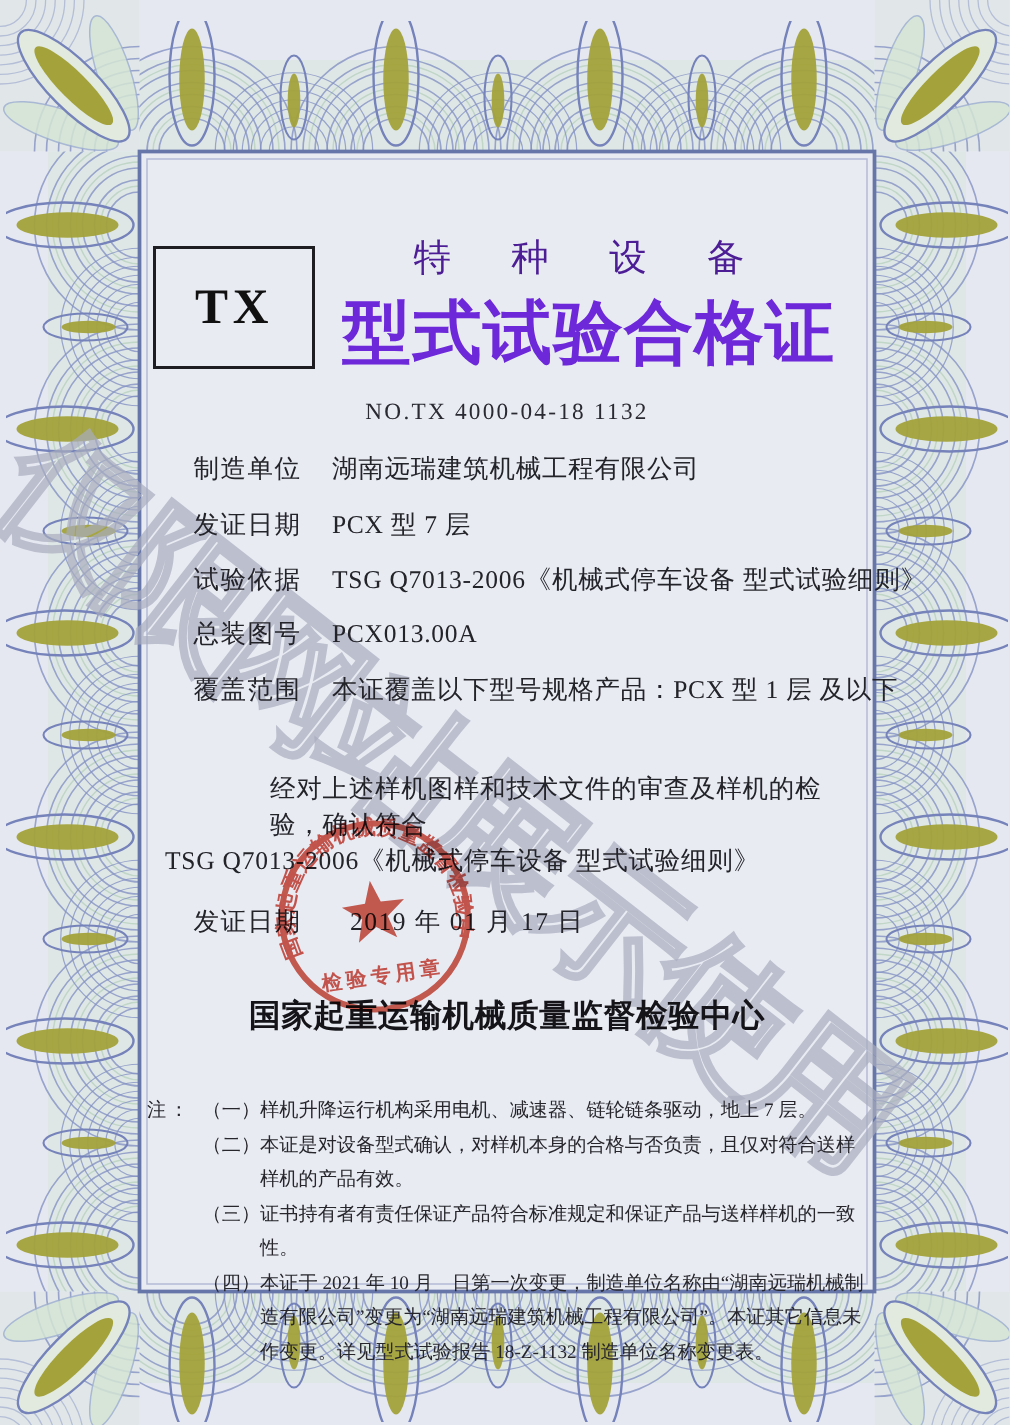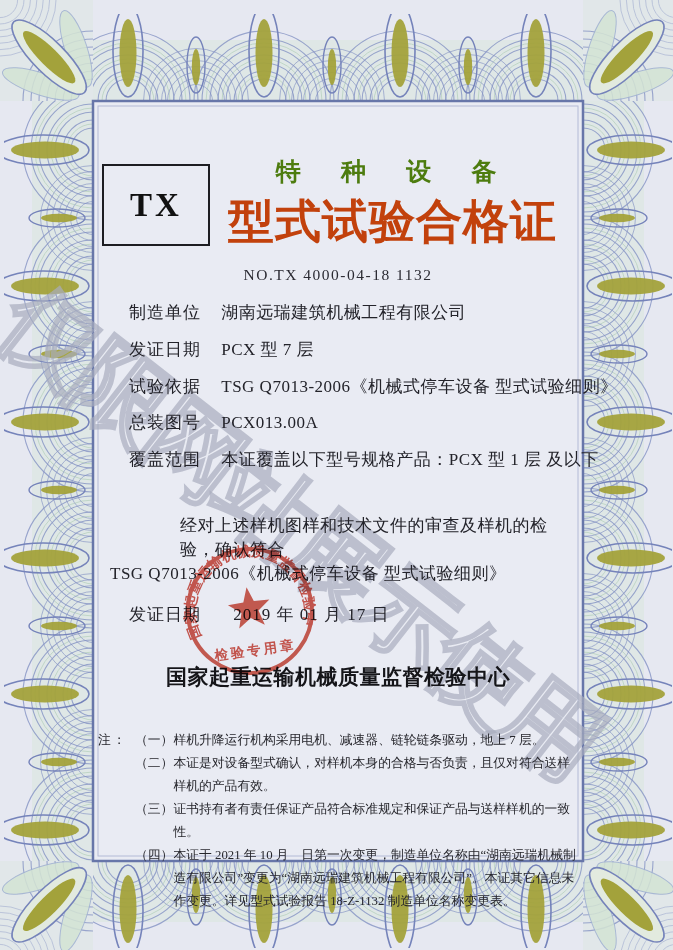--- a/index.html
+++ b/index.html
@@ -34,7 +34,7 @@
   .tx-box span{font-size:33px; font-weight:bold; letter-spacing:3px; color:#111;}
 
   .titles{position:absolute; left:228px; top:155px; width:316px; text-align:center;}
-  .cert-category{font-size:25px; font-weight:bold; letter-spacing:17px; text-indent:17px; color:#4d7c0f;}
+  .cert-category{font-size:25px; font-weight:normal; letter-spacing:17px; text-indent:17px; color:#4c1d95;}
   .cert-title{font-size:46px; font-weight:bold; letter-spacing:1px; margin-top:3px; white-space:nowrap; color:#c2410c;}
 
   .cert-no{

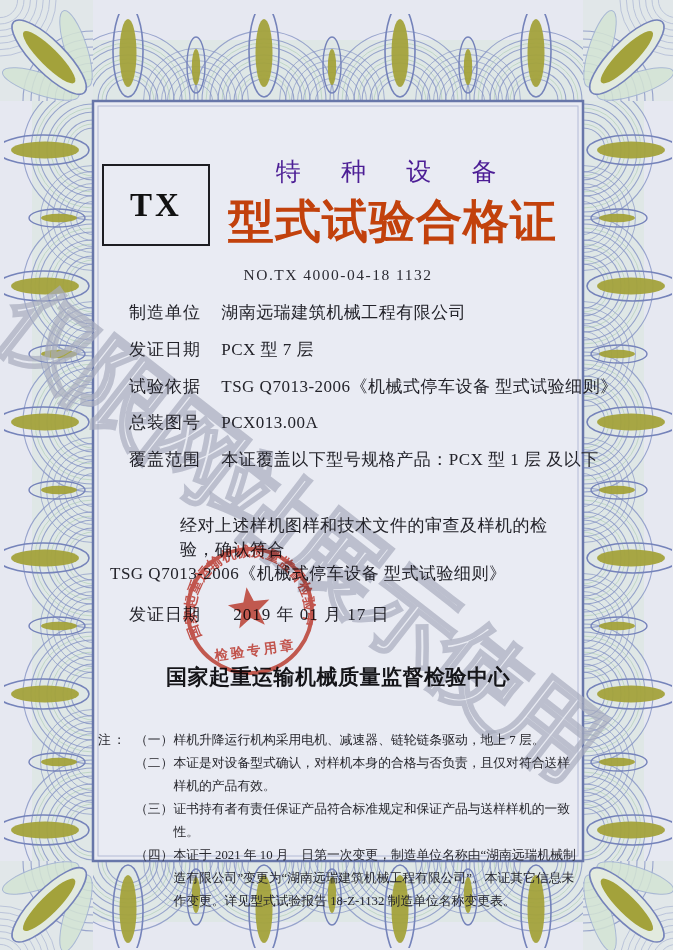--- a/index.html
+++ b/index.html
@@ -35,7 +35,7 @@
 
   .titles{position:absolute; left:228px; top:155px; width:316px; text-align:center;}
   .cert-category{font-size:25px; font-weight:normal; letter-spacing:17px; text-indent:17px; color:#4c1d95;}
-  .cert-title{font-size:46px; font-weight:bold; letter-spacing:1px; margin-top:3px; white-space:nowrap; color:#c2410c;}
+  .cert-title{font-size:46px; font-weight:bold; letter-spacing:1px; margin-top:3px; white-space:nowrap; color:#6d28d9;}
 
   .cert-no{
     position:absolute; left:93px; top:266px; width:490px; text-align:center;

